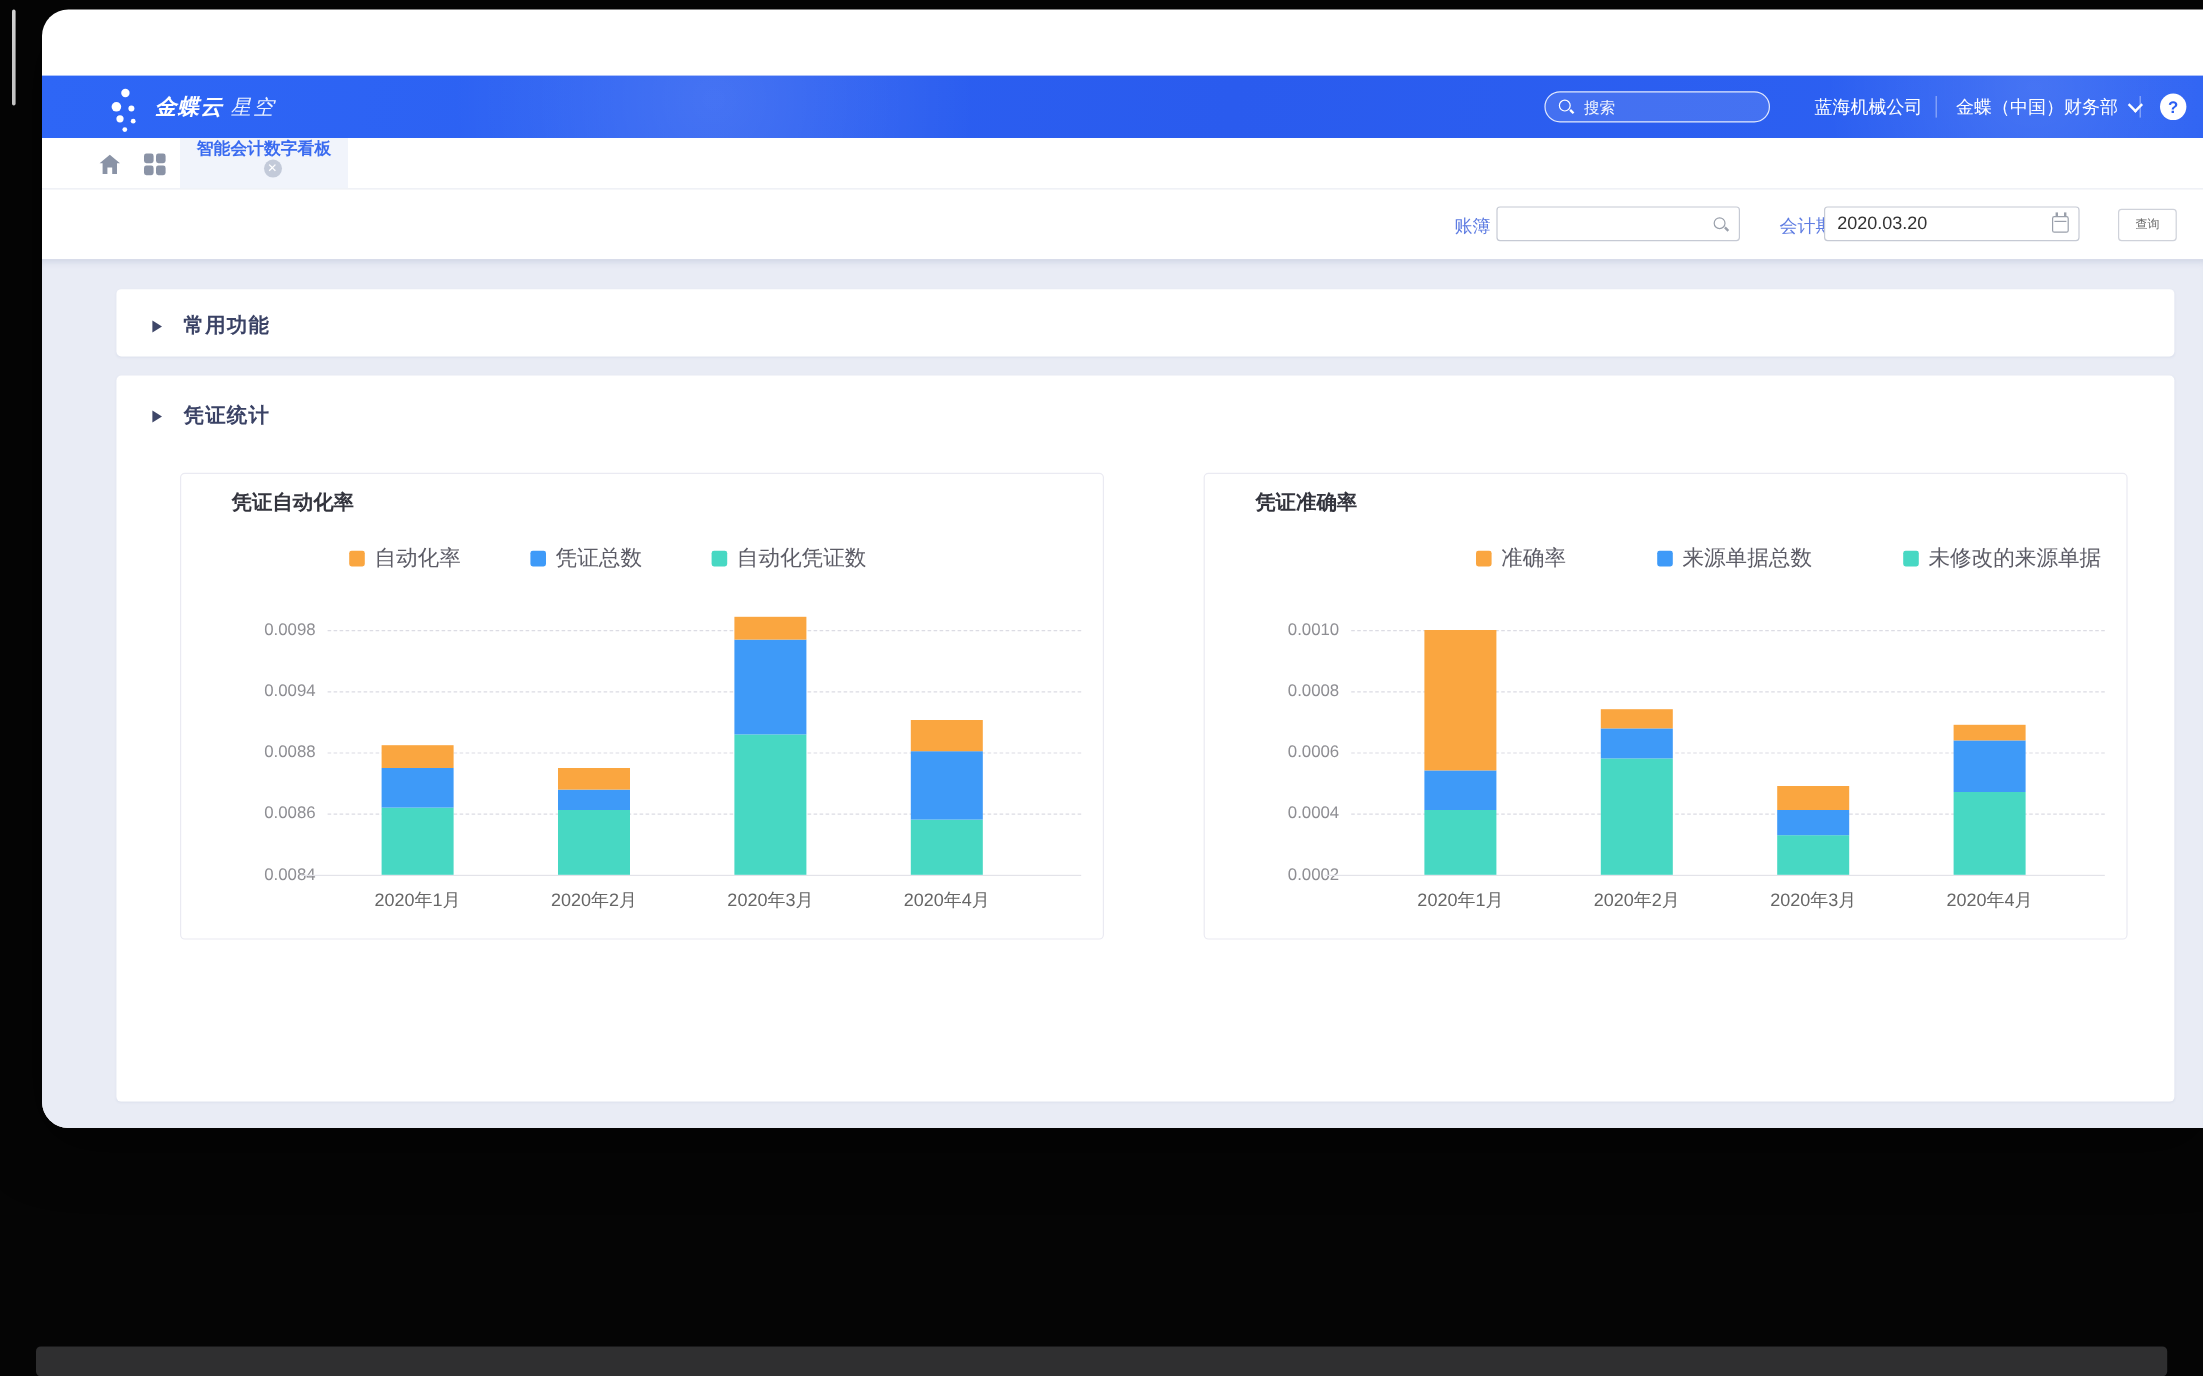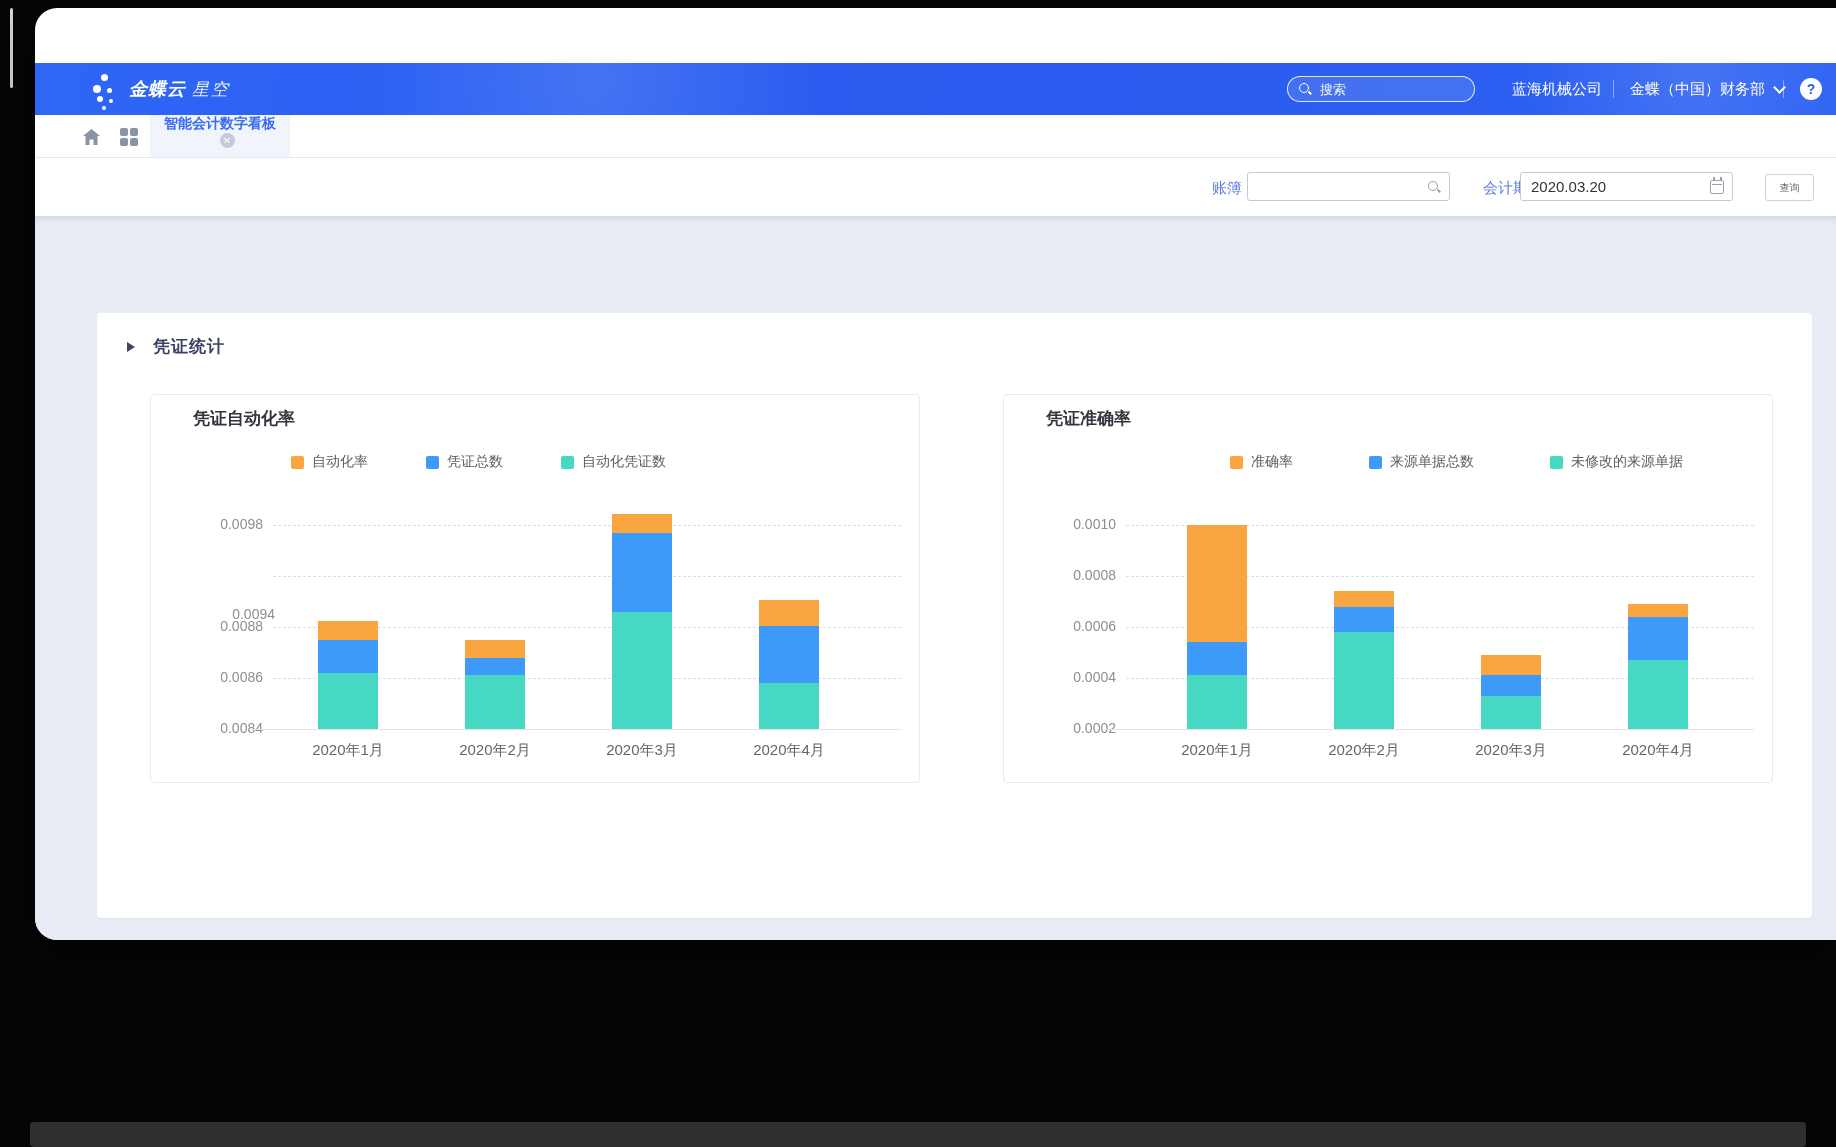--- a/index.html
+++ b/index.html
@@ -165,6 +165,12 @@
 
     <div class="content">
 
+      <div class="card card-common">
+        <div class="sec-head" style="top:19px;">
+          <span class="caret"></span>
+          <span class="sec-title">常用功能</span>
+        </div>
+      </div>
 
       <div class="card card-stats">
         <div class="sec-head" style="top:22px;">

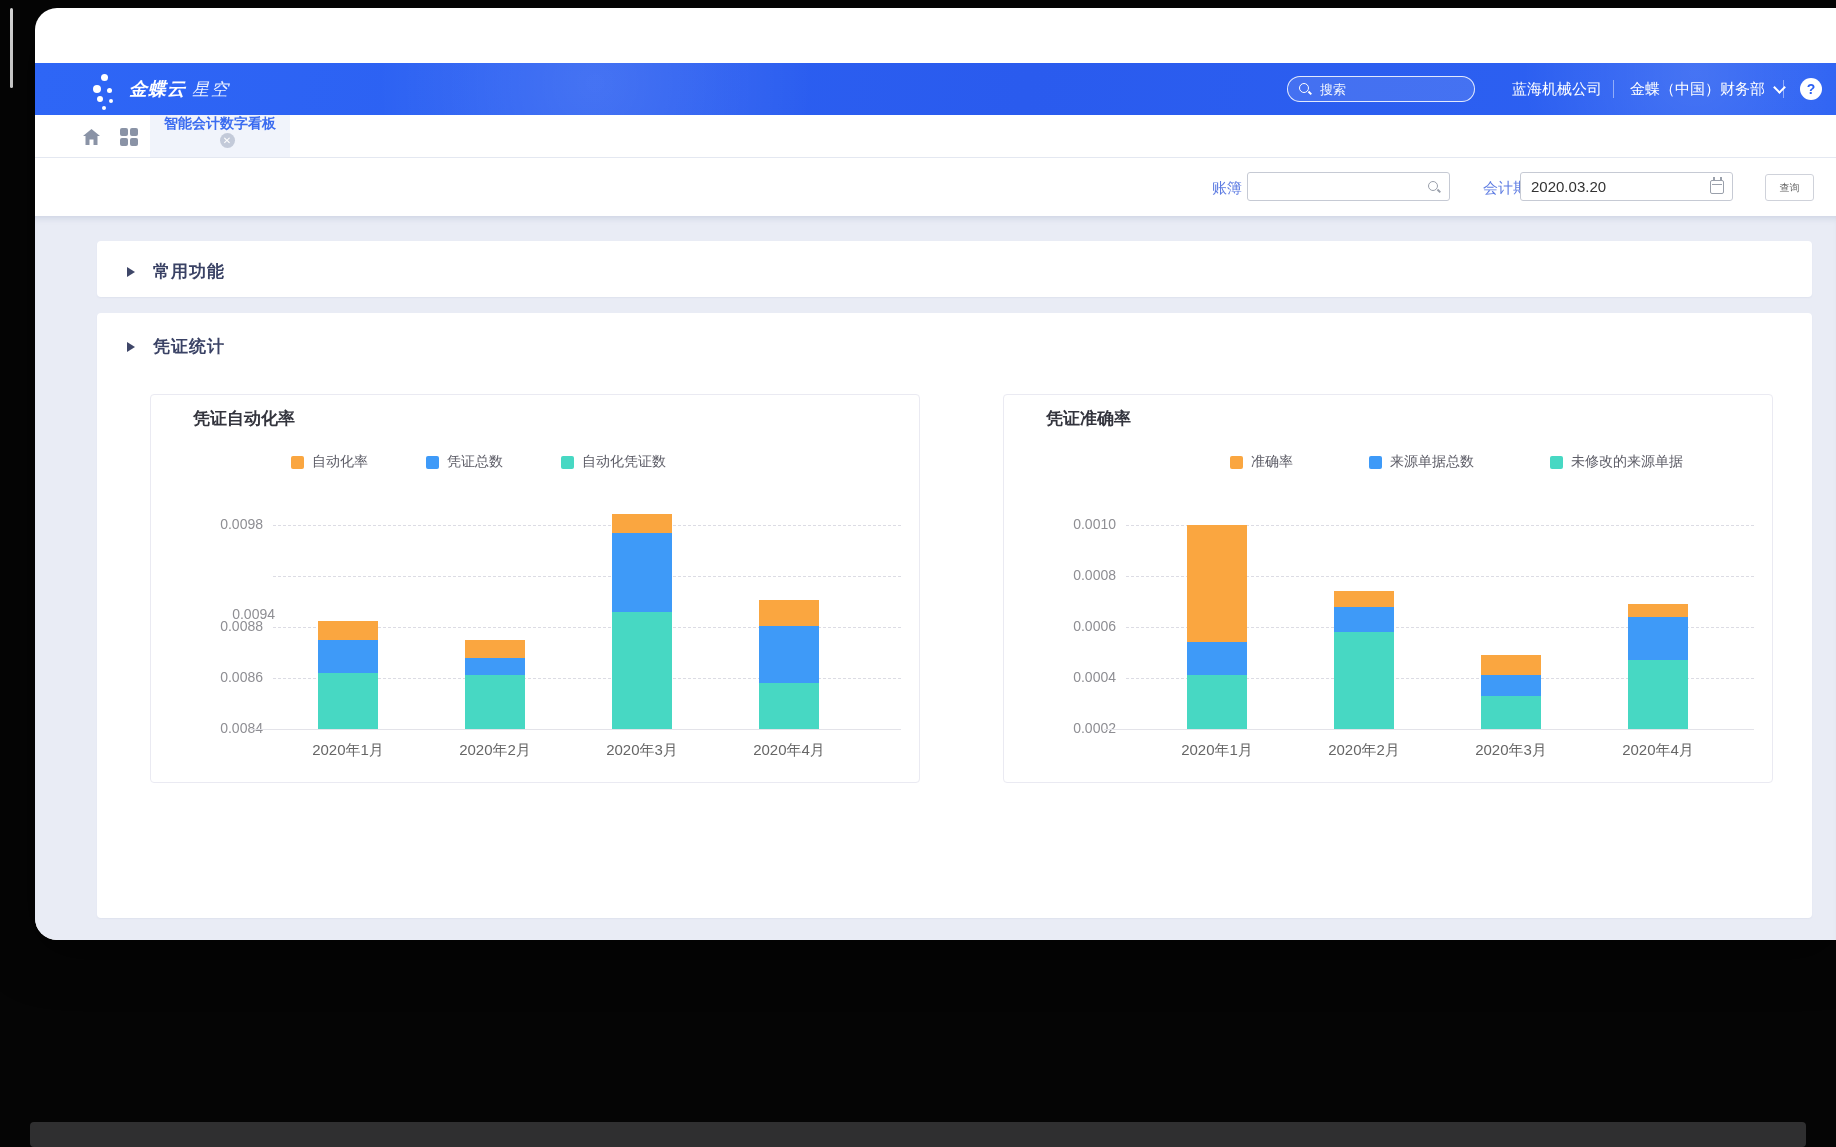--- a/index.html
+++ b/index.html
@@ -72,7 +72,7 @@
   .legend-row{position:absolute;top:58px;display:flex;align-items:center;}
   .legend-item{display:flex;align-items:center;}
   .legend-sw{width:13px;height:13px;border-radius:2px;margin-right:8px;}
-  .legend-lb{font-size:14px;color:#5c5c66;}
+  .legend-lb{font-size:18px;color:#5c5c66;}
   .gridline{position:absolute;height:0;border-top:1px dashed #dcdce4;}
   .baseline{position:absolute;height:1px;background:#e3e3e9;}
   .ytick{position:absolute;width:100px;text-align:right;font-size:14px;color:#8e8e93;}

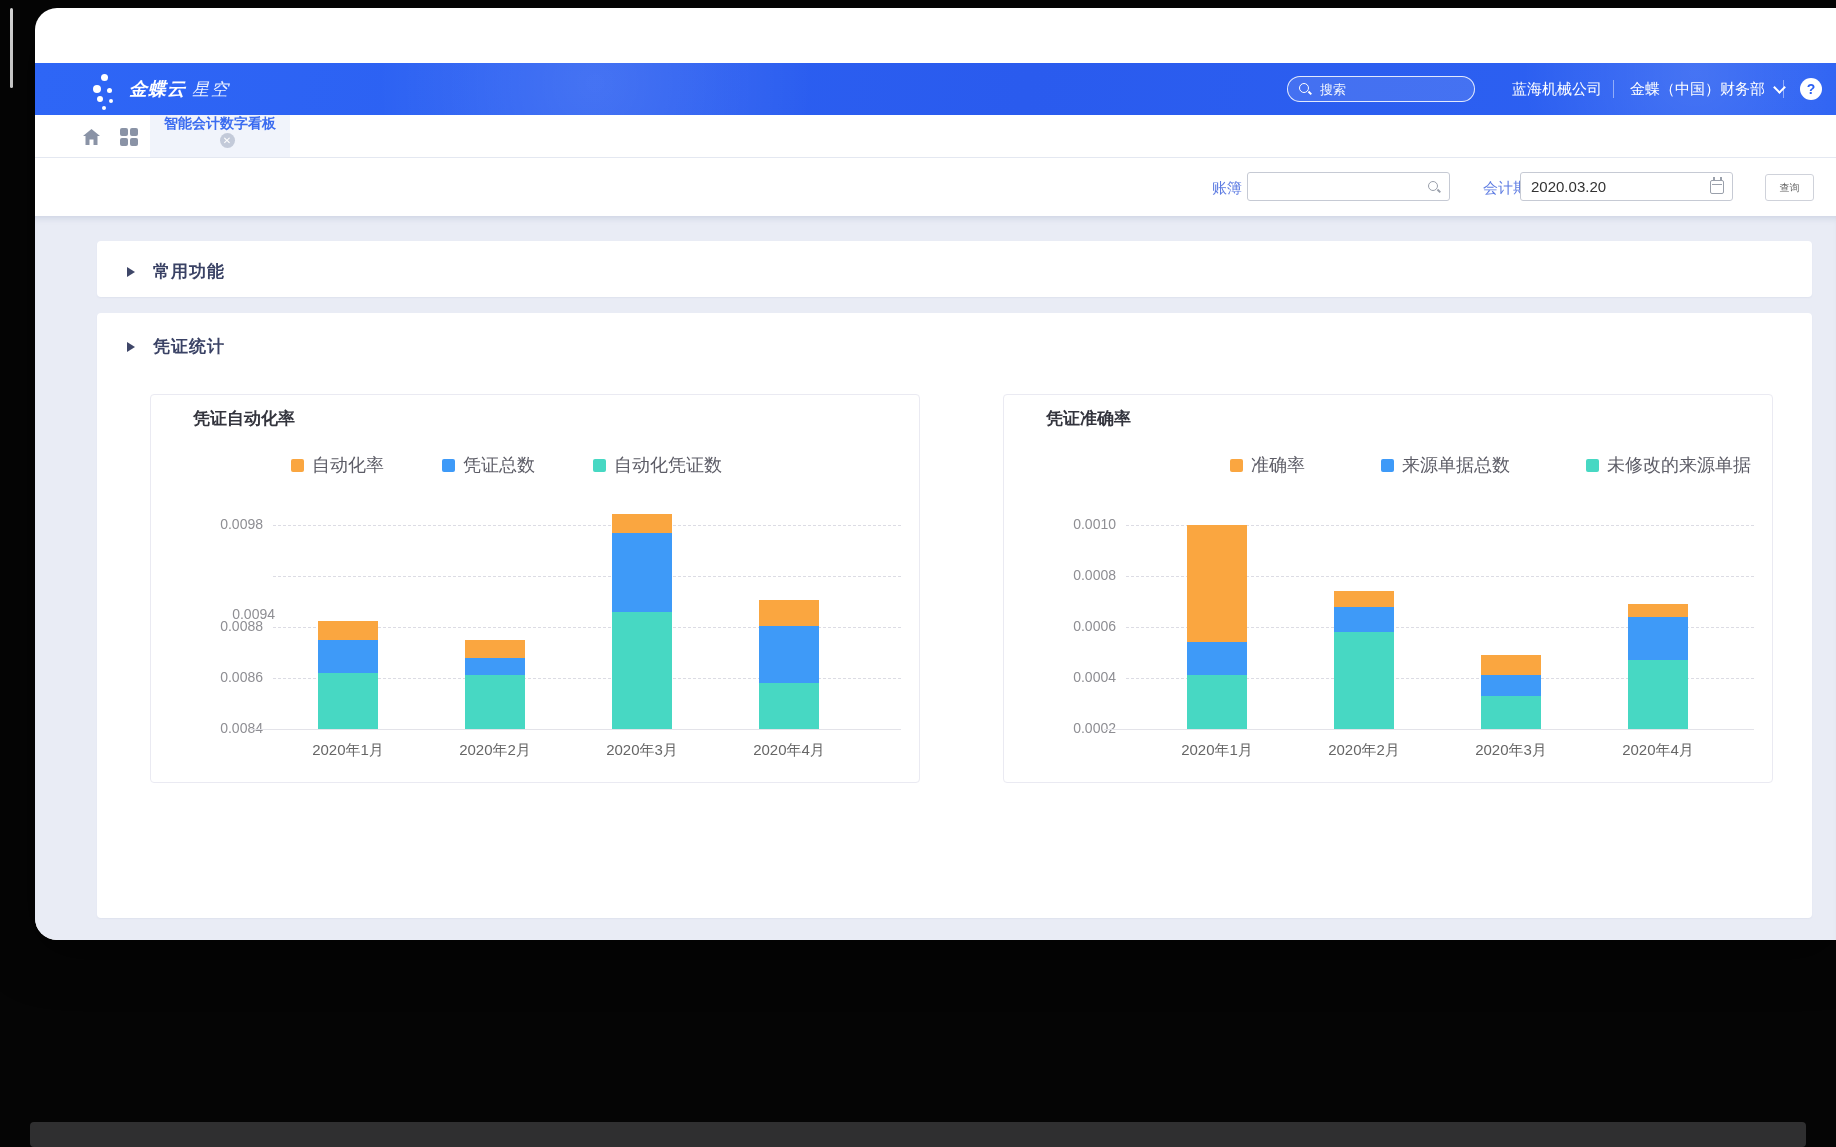--- a/index.html
+++ b/index.html
@@ -200,7 +200,7 @@
             <div class="gridline" style="left: 122px; top: 232px; width: 628px;"></div>
             <div class="ytick" style="left: 12px; top: 223px;">0.0088</div>
             <div class="gridline" style="left: 122px; top: 181px; width: 628px;"></div>
-            <div class="ytick" style="left: 24px; top: 172px; margin-top: 39px;">0.0094</div>
+            <div class="ytick" style="left: 12px; top: 172px;">0.0094</div>
             <div class="gridline" style="left: 122px; top: 130px; width: 628px;"></div>
             <div class="ytick" style="left: 12px; top: 121px;">0.0098</div>
             <div class="baseline" style="left: 100px; top: 334px; width: 650px;"></div>

